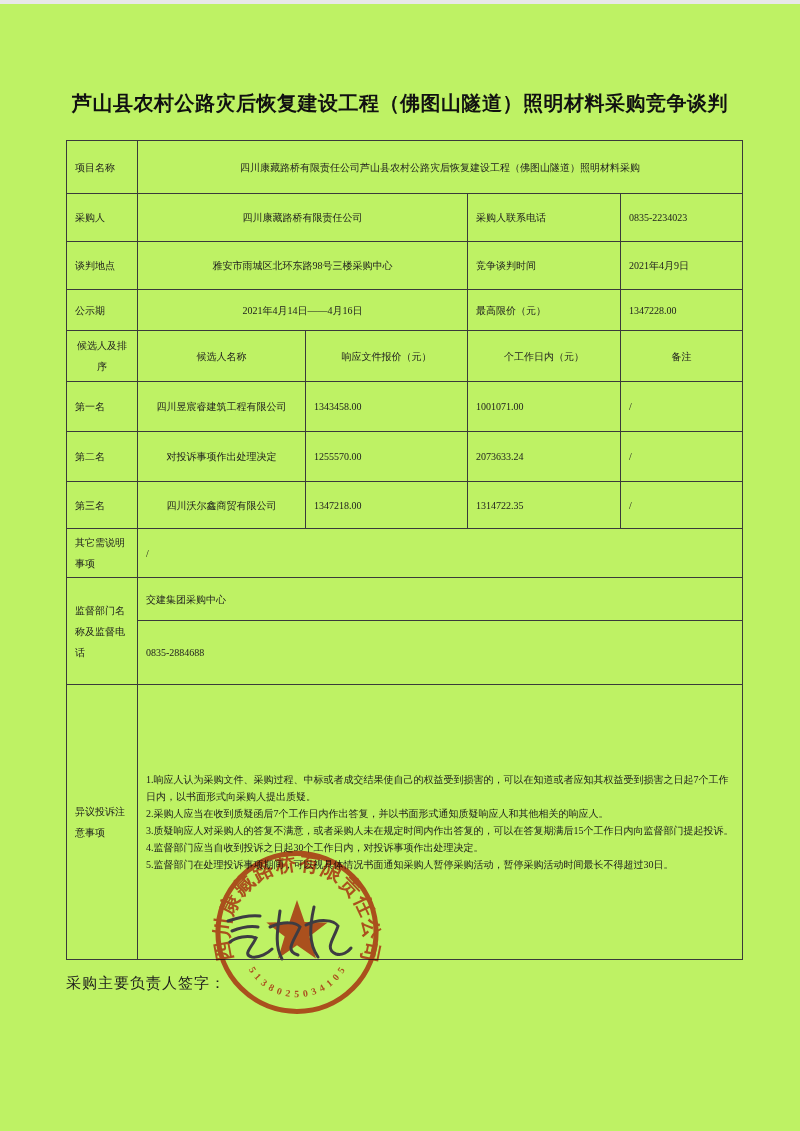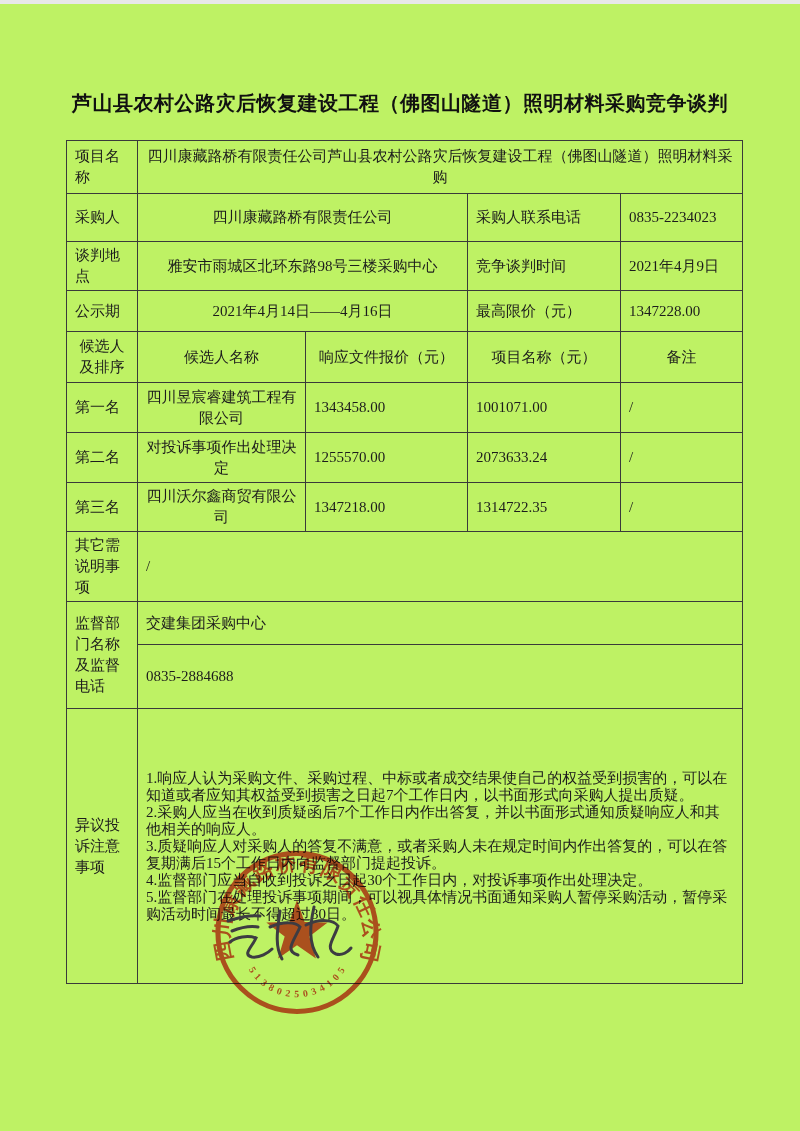--- a/index.html
+++ b/index.html
@@ -26,7 +26,7 @@
     table-layout:fixed;
     width:676px;
     margin:24px 0 0 66px;
-    font-size:15px;
+    font-size:10px;
     font-family:Liberation Serif, serif;
   }
   table.doc td {

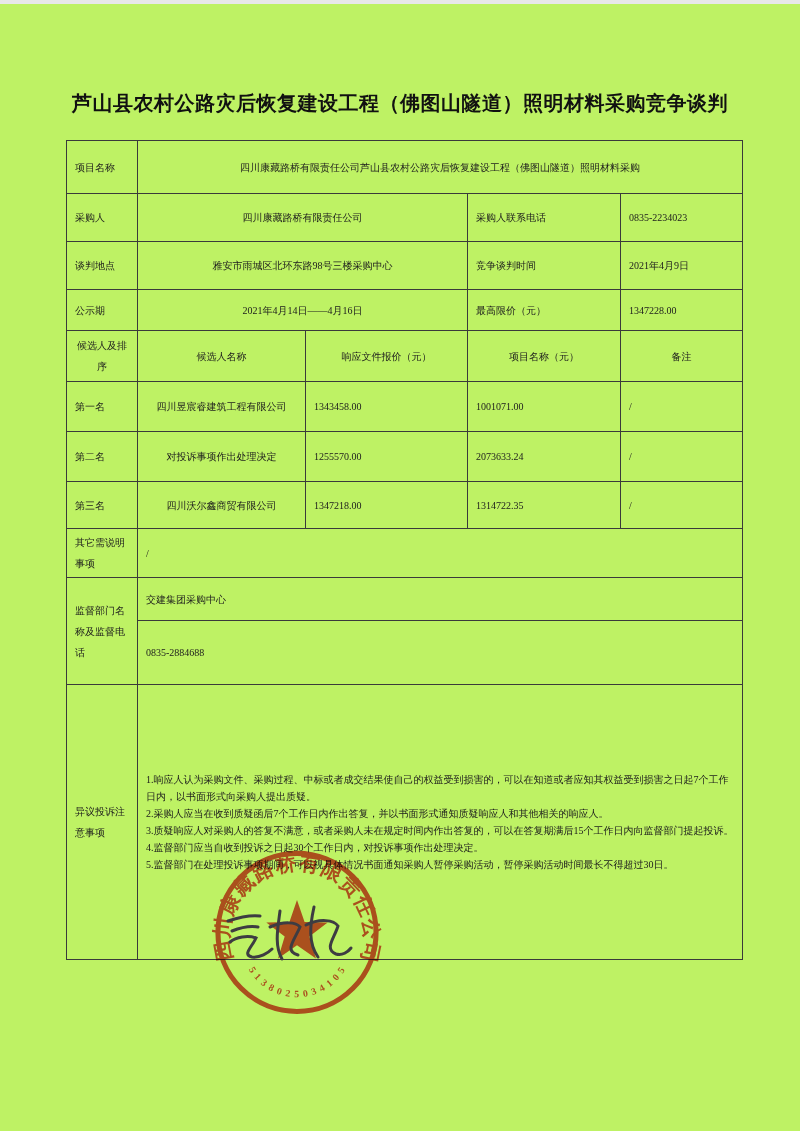--- a/index.html
+++ b/index.html
@@ -123,7 +123,7 @@
         <td class="lab">候选人及排序</td>
         <td>候选人名称</td>
         <td>响应文件报价（元）</td>
-        <td>项目名称（元）</td>
+        <td>个工作日内（元）</td>
         <td>备注</td>
       </tr>
       <tr class="r6">

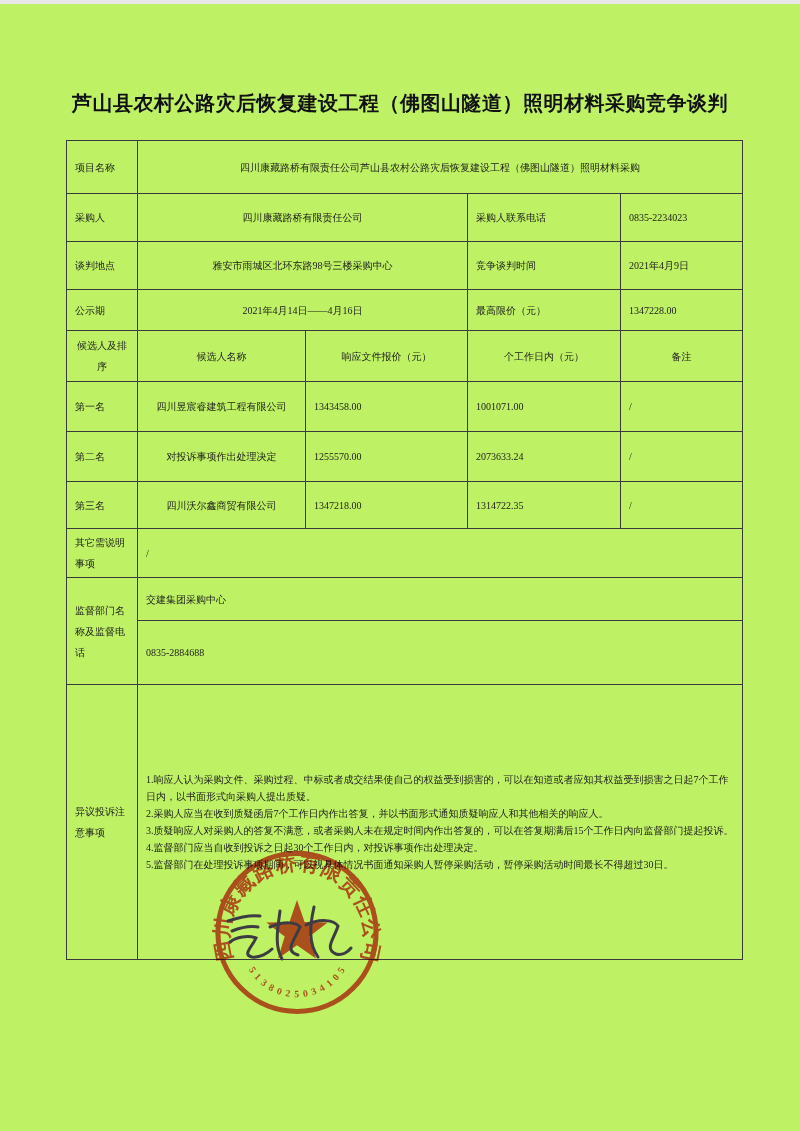--- a/index.html
+++ b/index.html
@@ -171,6 +171,7 @@
     </tbody>
   </table>
 
+  <div class="sign-line">采购主要负责人签字：</div>
 
   <svg class="stamp" viewBox="0 0 200 200" xmlns="http://www.w3.org/2000/svg">
     <circle class="stamp-ring" cx="100" cy="104" r="93"></circle>

